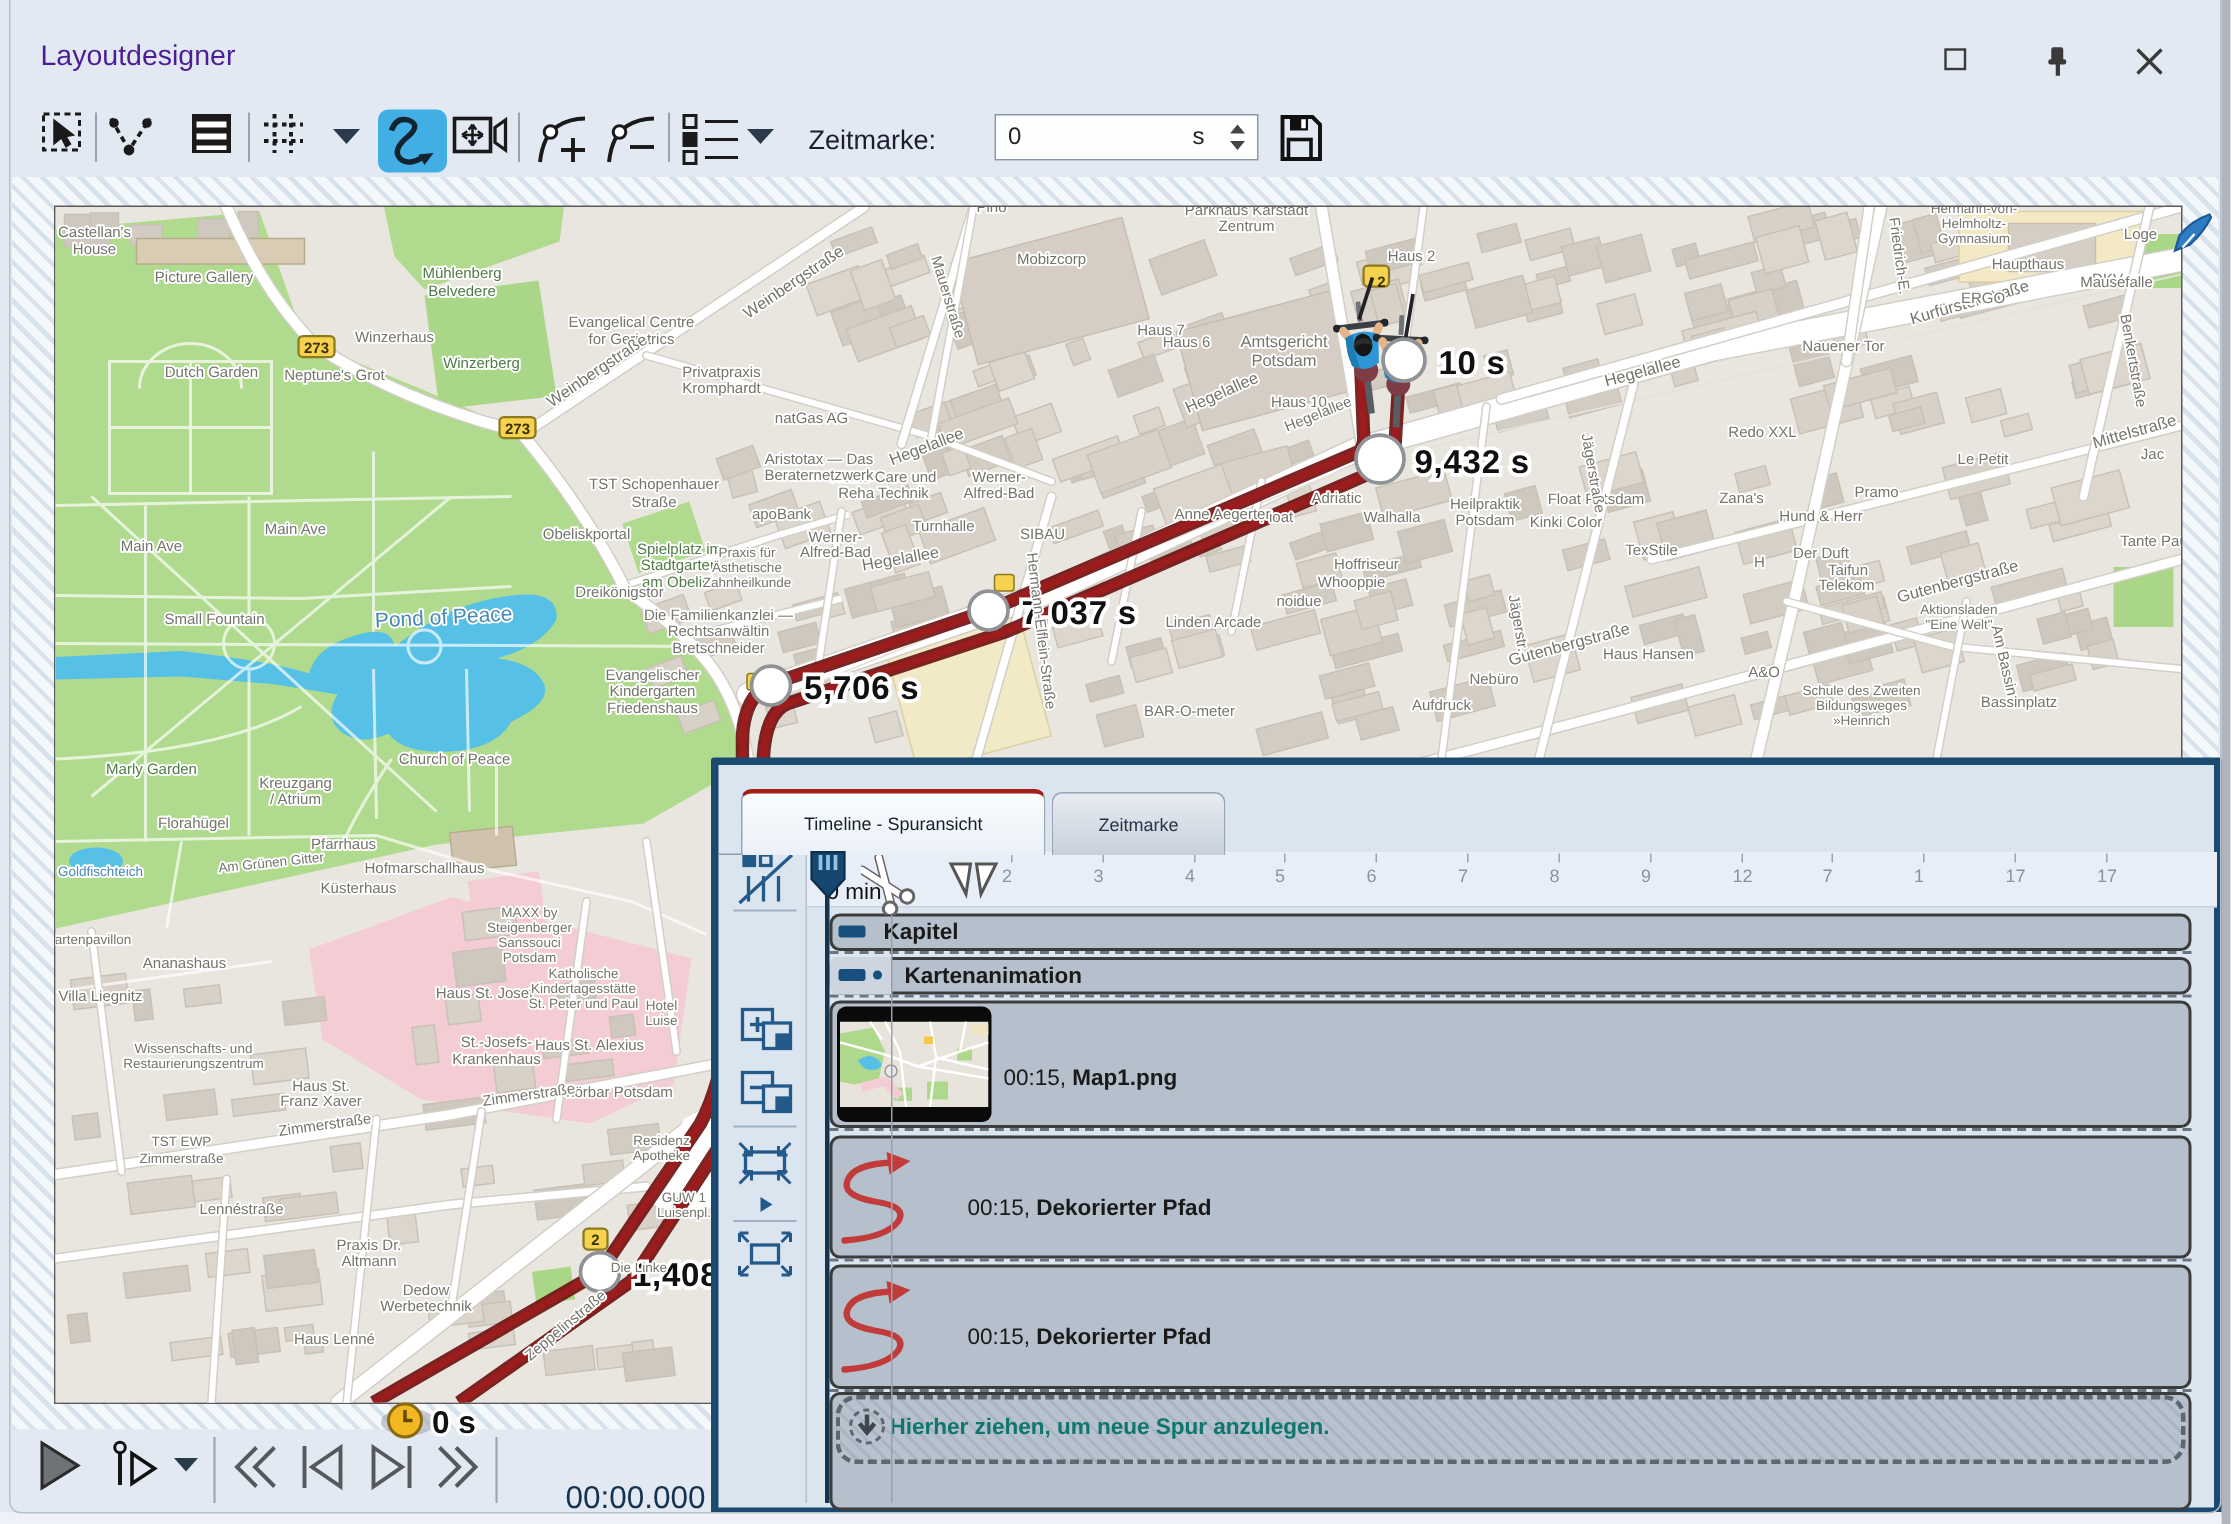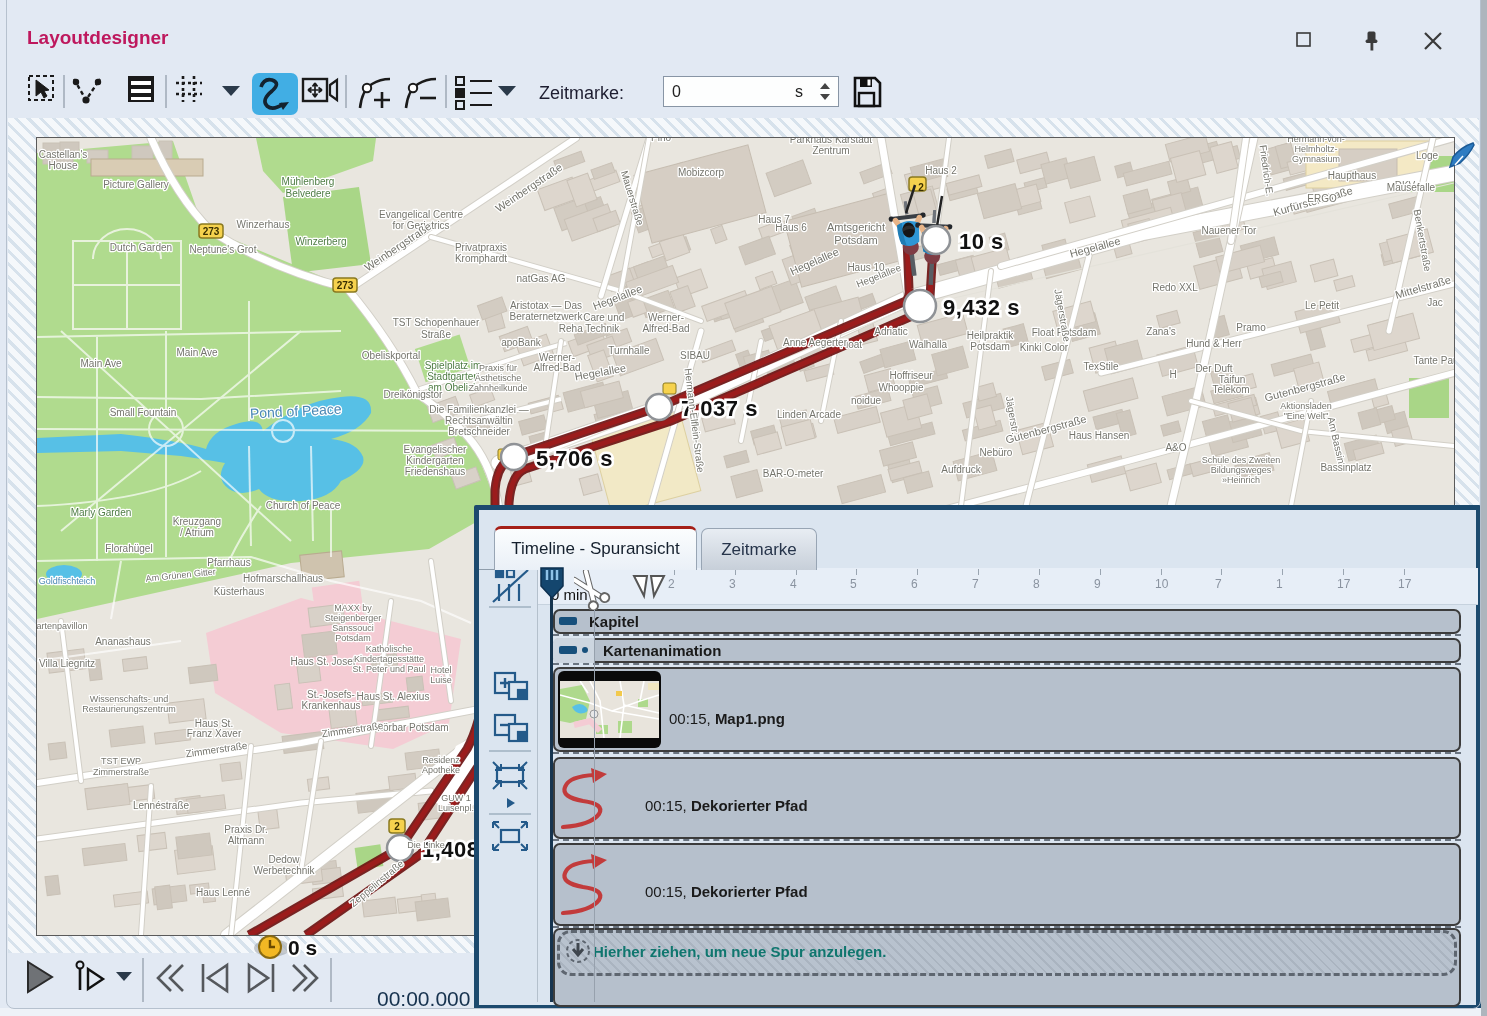--- a/index.html
+++ b/index.html
@@ -8,7 +8,7 @@
 #winborder{position:absolute;left:6px;top:-10px;width:1473px;height:1017px;
   border:1px solid #b6c1ce;border-radius:8px;pointer-events:none;z-index:40;}
 #belowwin{position:absolute;left:0;top:1008px;width:1481px;height:8px;background:#eef2f8;z-index:39;}
-#title{position:absolute;left:27px;top:27px;font-size:19px;font-weight:bold;color:#be185d;}
+#title{position:absolute;left:27px;top:27px;font-size:19px;font-weight:normal;color:#4c1d95;}
 .winbtn{position:absolute;top:30px;z-index:5;}
 #hatch{position:absolute;left:8px;top:118px;width:1471px;height:835px;
   background:repeating-linear-gradient(45deg,#d7e2ec 0 3px,#f5f8fb 3px 9px);}

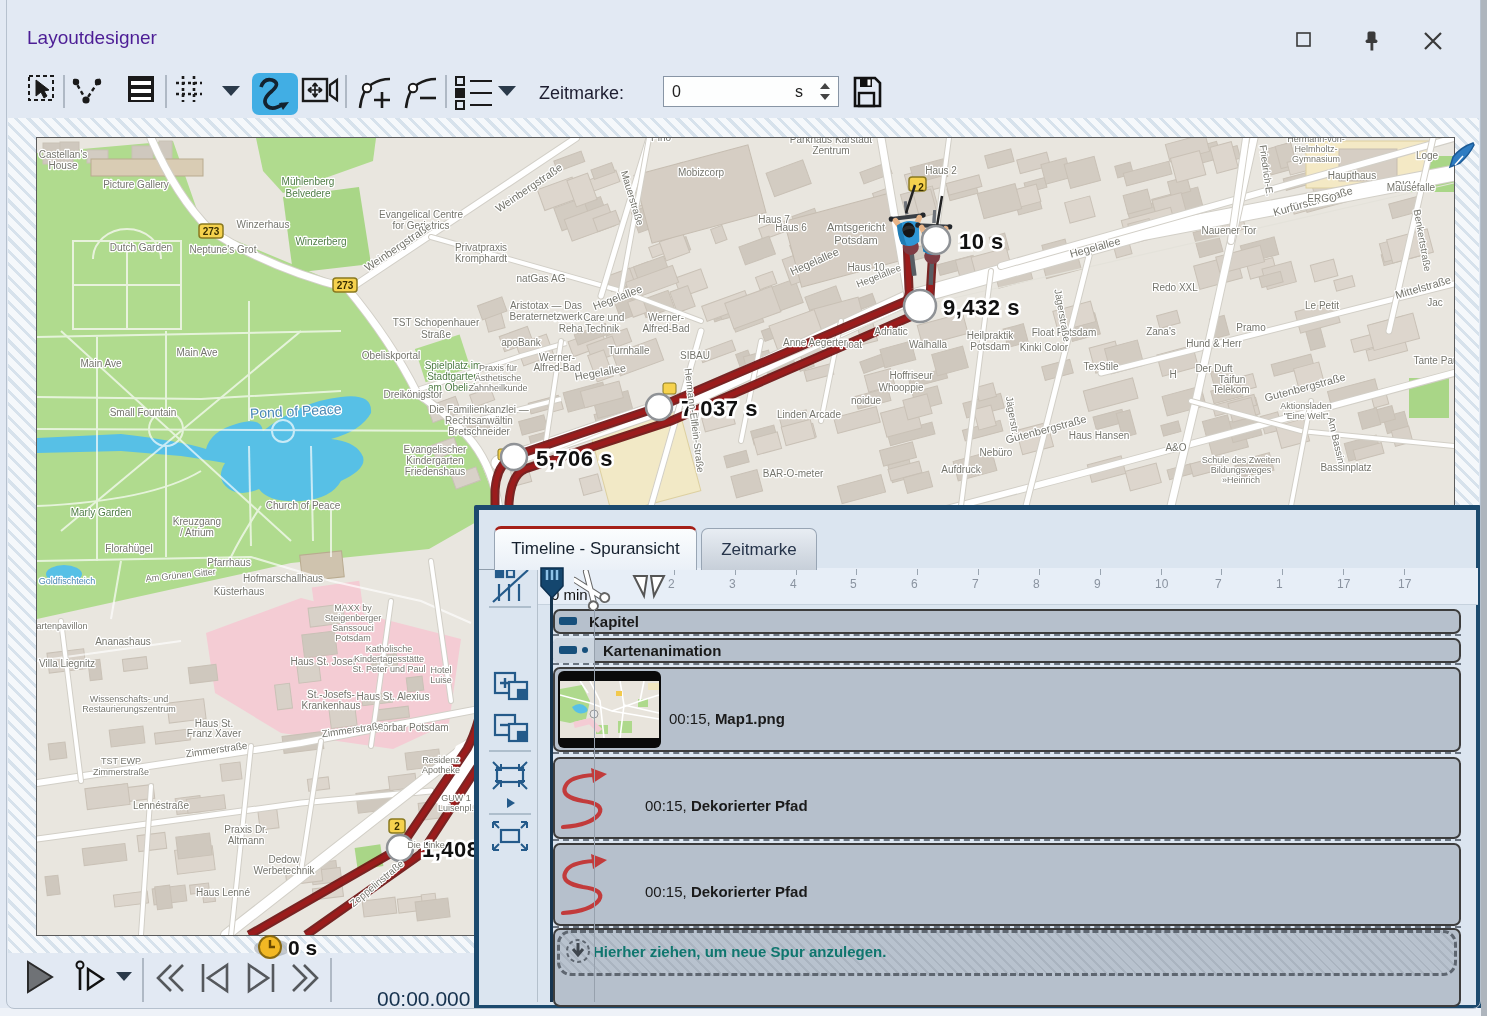--- a/index.html
+++ b/index.html
@@ -17,7 +17,7 @@
 #controls{position:absolute;left:8px;top:953px;width:1471px;height:54px;background:#e2e9f3;z-index:3;}
 #panel{position:absolute;left:474px;top:505px;width:1007px;height:505px;z-index:20;
   background:#dbe5f0;border:5px solid #1c4a6e;box-sizing:border-box;border-radius:2px;}
-.tab{position:absolute;box-sizing:border-box;font-size:17px;}
+.tab{position:absolute;box-sizing:border-box;font-size:12px;}
 #tab1{left:15px;top:16px;width:203px;height:44px;background:linear-gradient(#fbfdfe,#eaf0f7);
   border:1px solid #98a5b4;border-bottom:none;border-radius:7px 7px 0 0;border-top:3px solid #a51f17;
   color:#15202e;text-align:center;line-height:40px;z-index:2;}

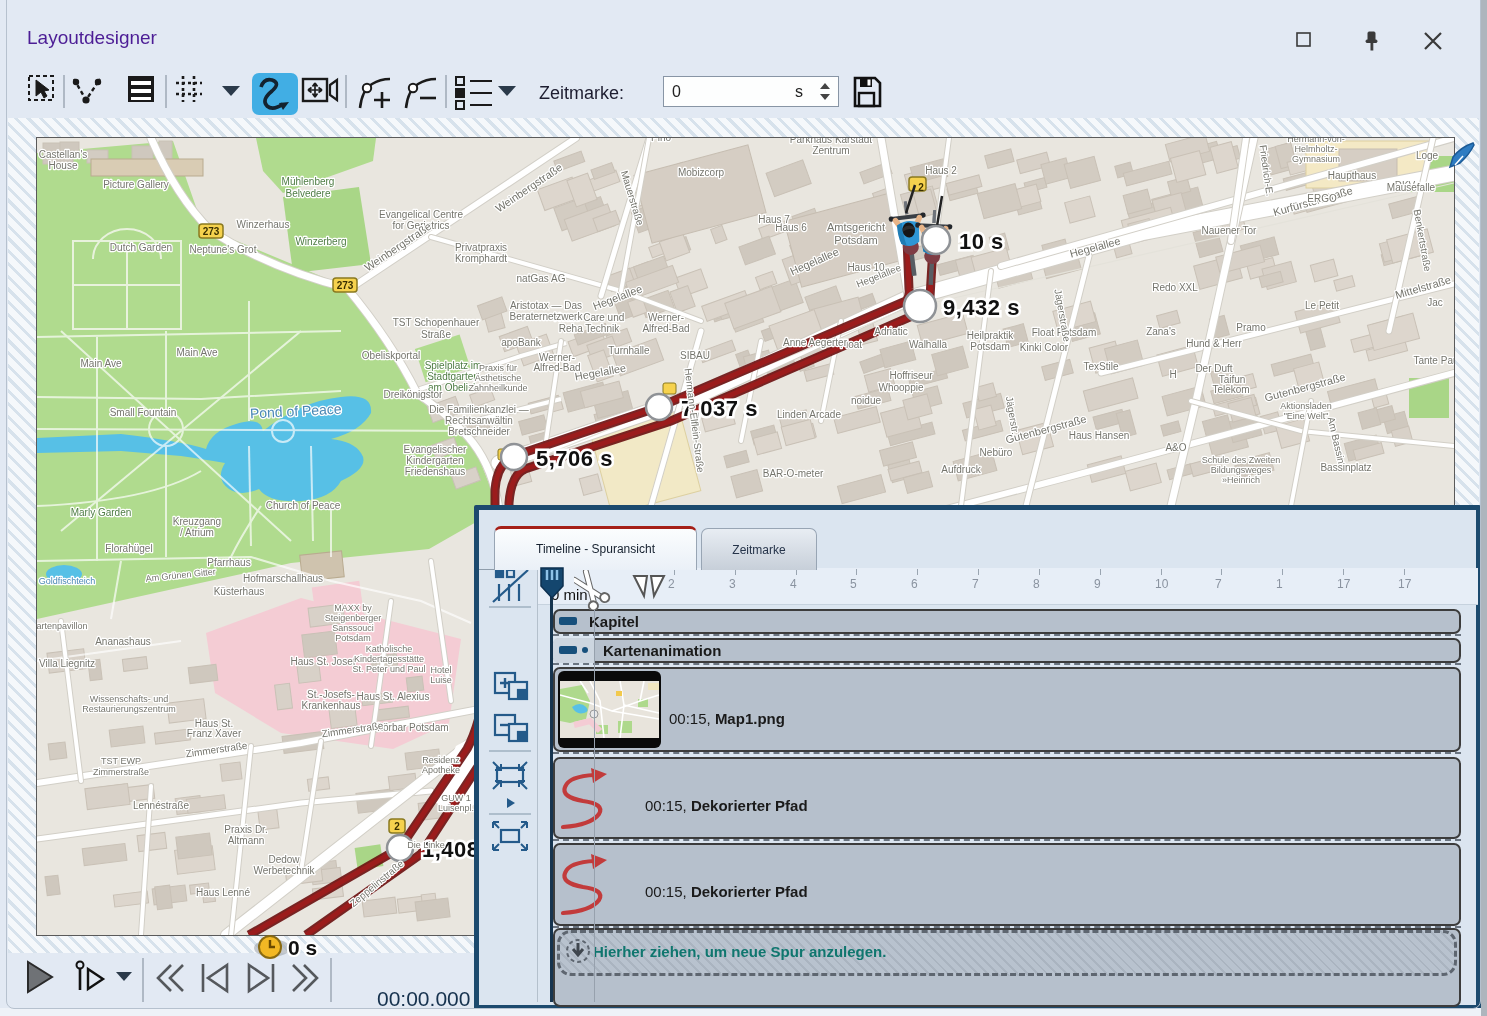--- a/index.html
+++ b/index.html
@@ -823,7 +823,7 @@
 <span class="rtick" style="left:501px"></span>
 <span class="rnum" style="left:556px">9</span>
 <span class="rtick" style="left:562px"></span>
-<span class="rnum" style="left:617px">10</span>
+<span class="rnum" style="left:617px">12</span>
 <span class="rtick" style="left:623px"></span>
 <span class="rnum" style="left:677px">7</span>
 <span class="rtick" style="left:683px"></span>

